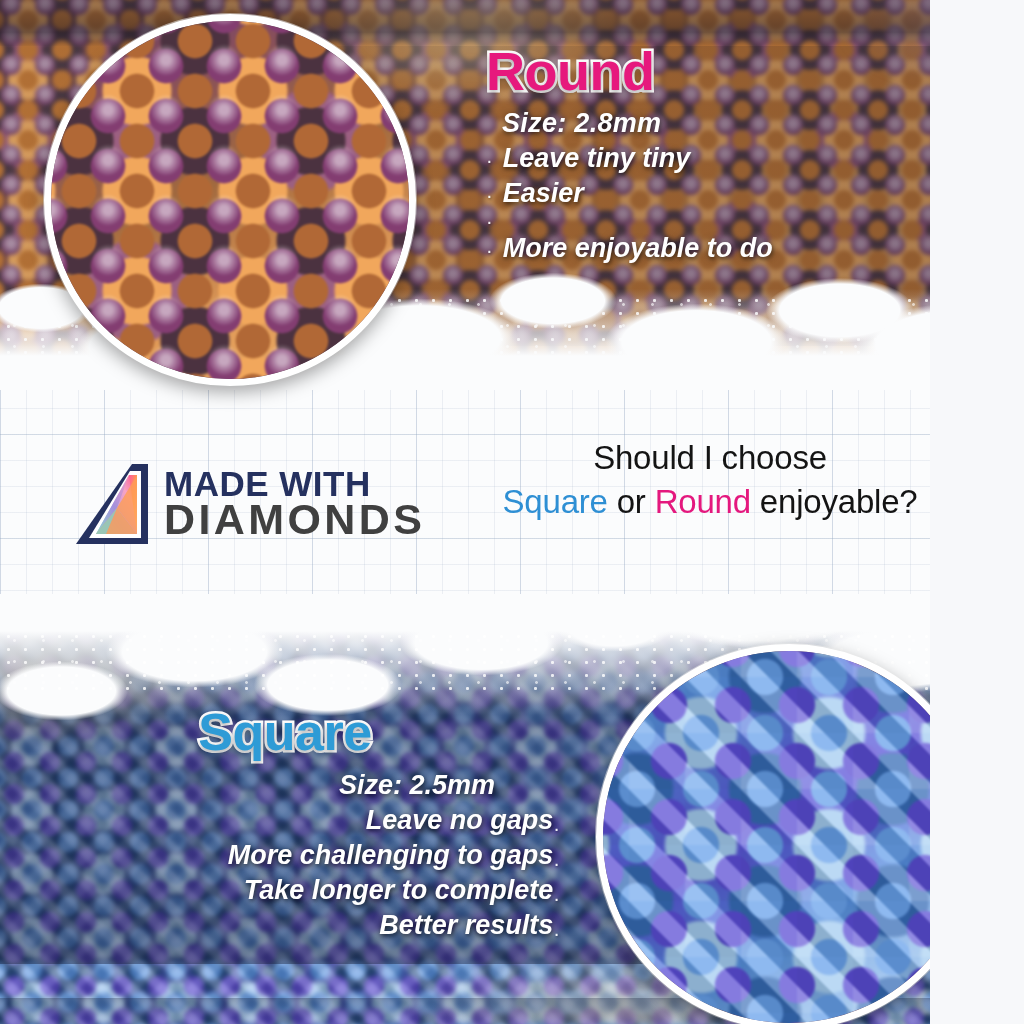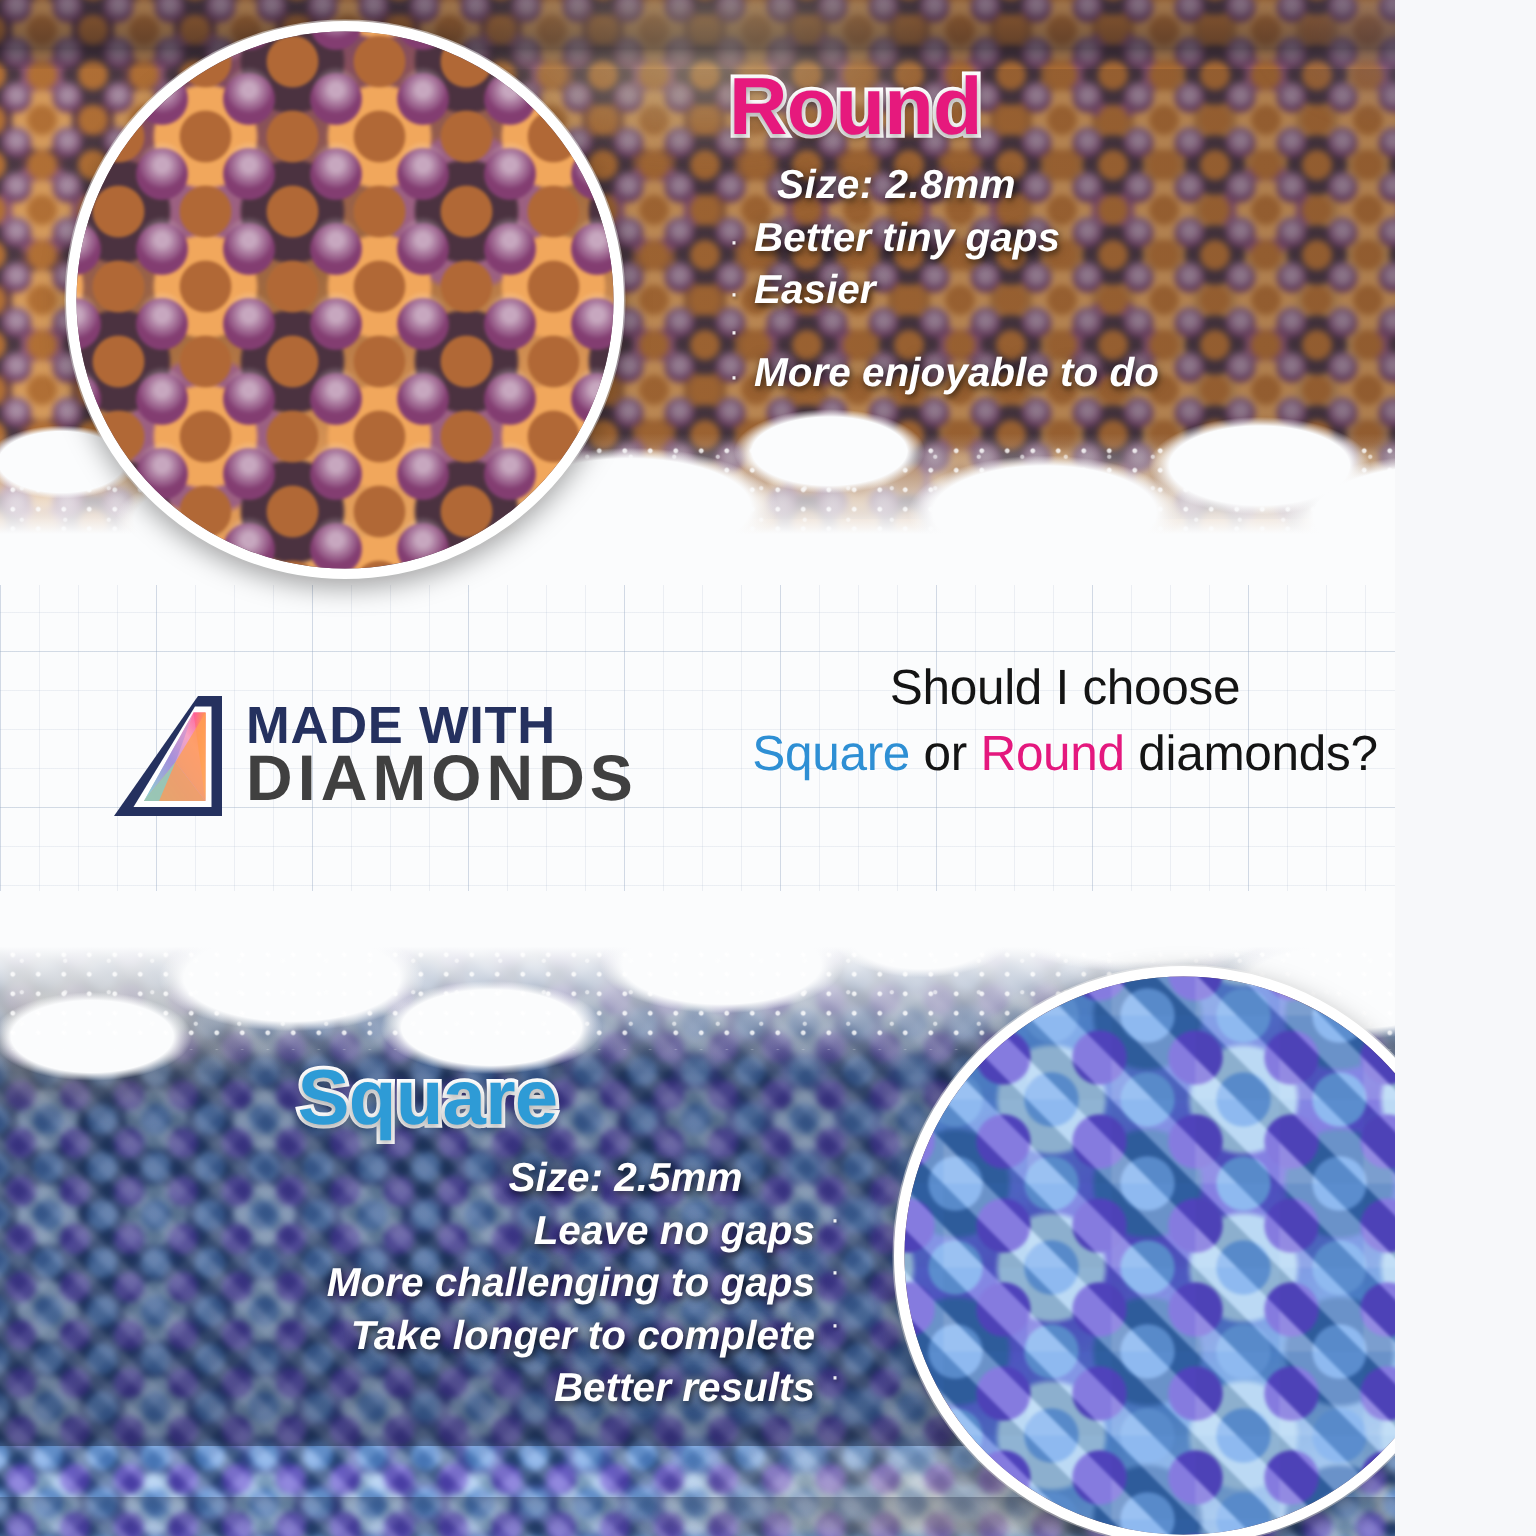--- a/index.html
+++ b/index.html
@@ -194,7 +194,7 @@
     text-shadow:1px 2px 4px rgba(0,0,0,.55), 0 0 10px rgba(0,0,0,.3);
     white-space:nowrap;
   }
-  #round-size{margin-left:32px;letter-spacing:.3px;}
+  #round-size{margin-left:16px;letter-spacing:.3px;}
   .bullet-row{display:flex;align-items:baseline;gap:10px;}
   .bullet-dot{
     color:#ffffff;font-size:20px;line-height:1;opacity:.92;

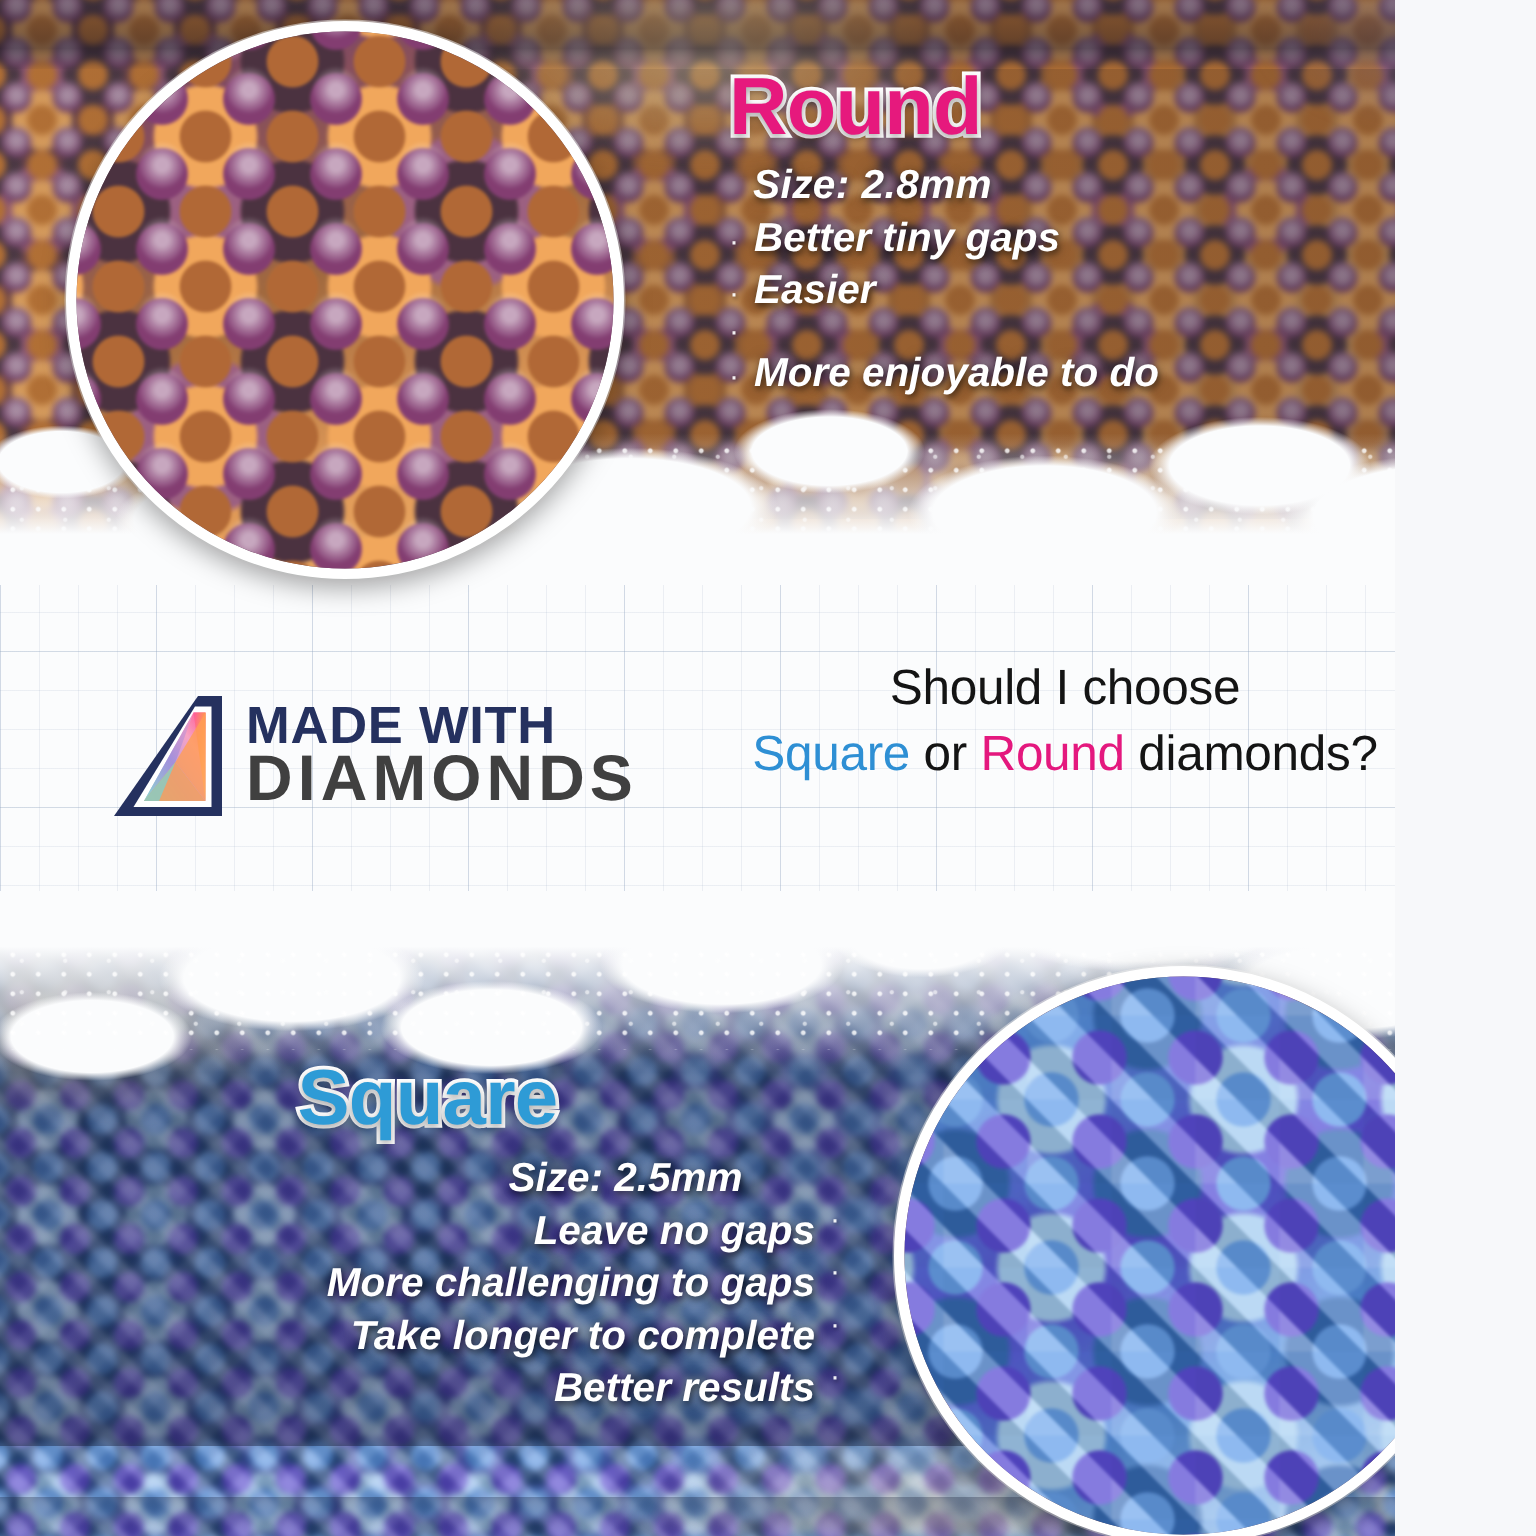--- a/index.html
+++ b/index.html
@@ -257,7 +257,7 @@
 
     <div class="bullet-row">
       <span class="bullet-dot">·</span>
-      <span class="feat">Better tiny gaps</span>
+      <span class="feat">Leave tiny tiny</span>
     </div>
     <div class="bullet-row">
       <span class="bullet-dot">·</span>

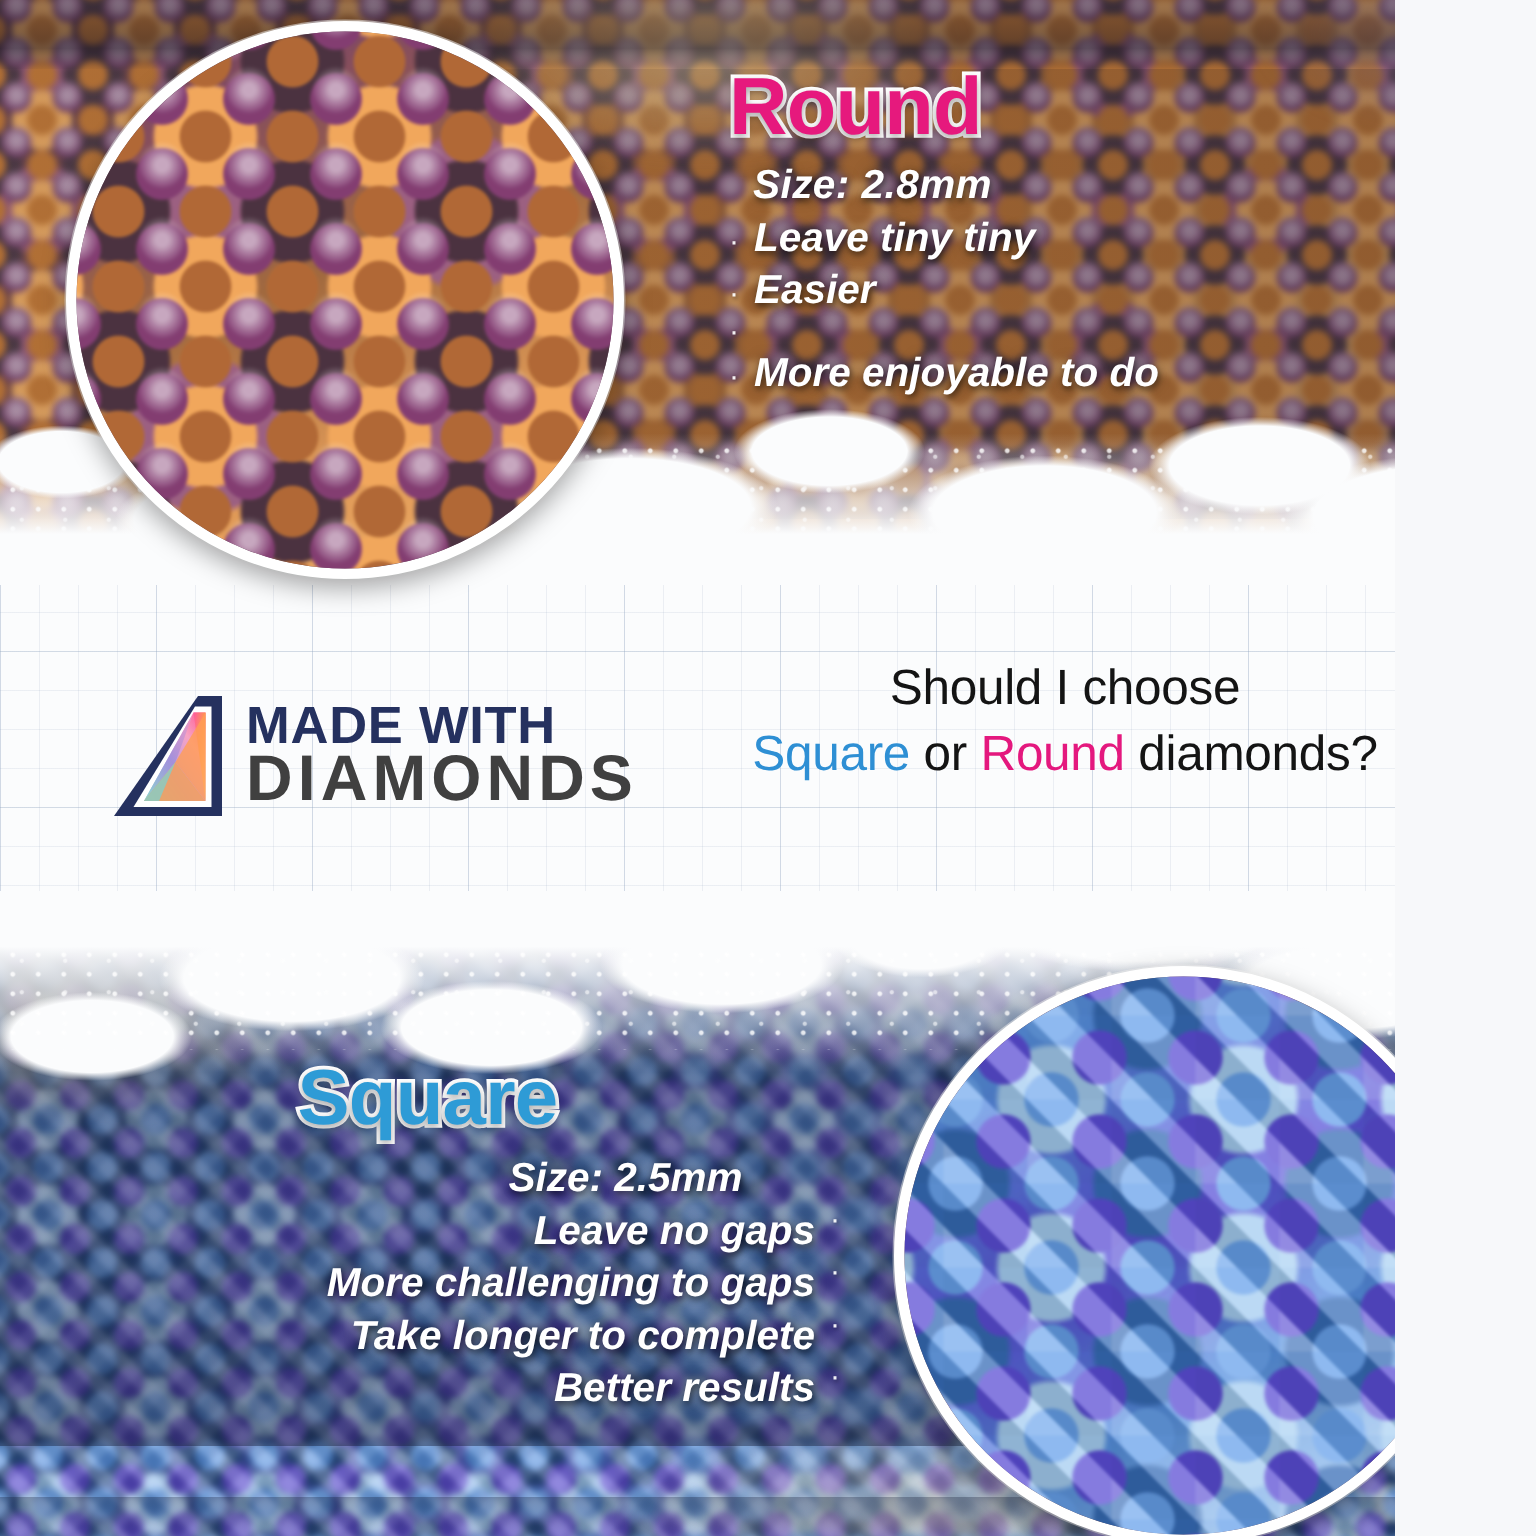--- a/index.html
+++ b/index.html
@@ -312,7 +312,7 @@
   <div id="mid-question">
     <div>Should I choose</div>
     <div id="mid-q2">
-      <span class="tok-square">Square</span><span> or </span><span class="tok-round">Round</span><span> diamonds?</span>
+      <span class="tok-square">Square</span><span> or </span><span class="tok-round">Round</span><span> enjoyable?</span>
     </div>
   </div>
 

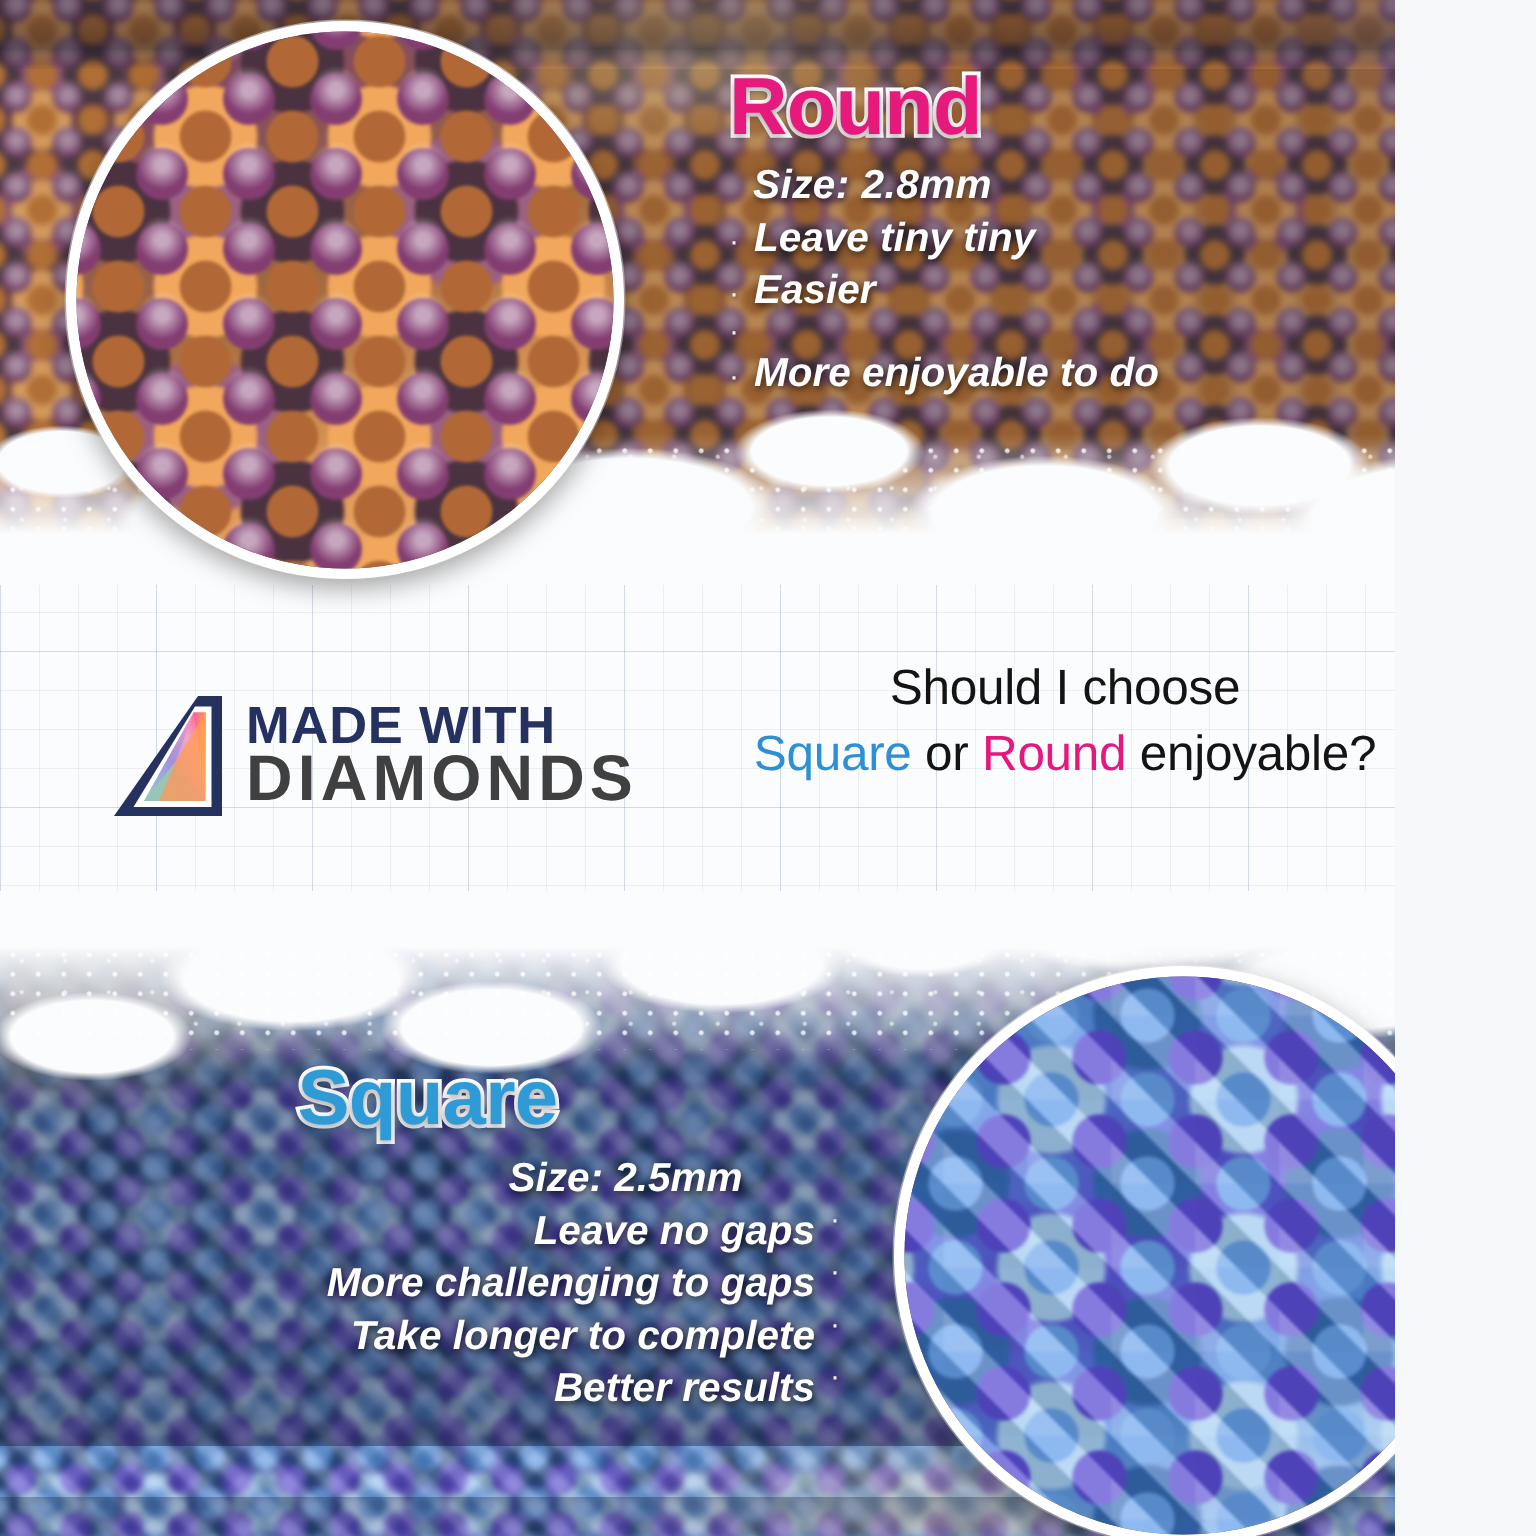--- a/index.html
+++ b/index.html
@@ -207,7 +207,7 @@
     text-align:center;padding-right:30px;
   }
   #square-size{margin-right:65px;}
-  .bullet-row-r{display:flex;align-items:flex-start;gap:10px;justify-content:flex-end;}
+  .bullet-row-r{display:flex;align-items:flex-end;justify-content:flex-end;}
 
   
   #mid-question{

